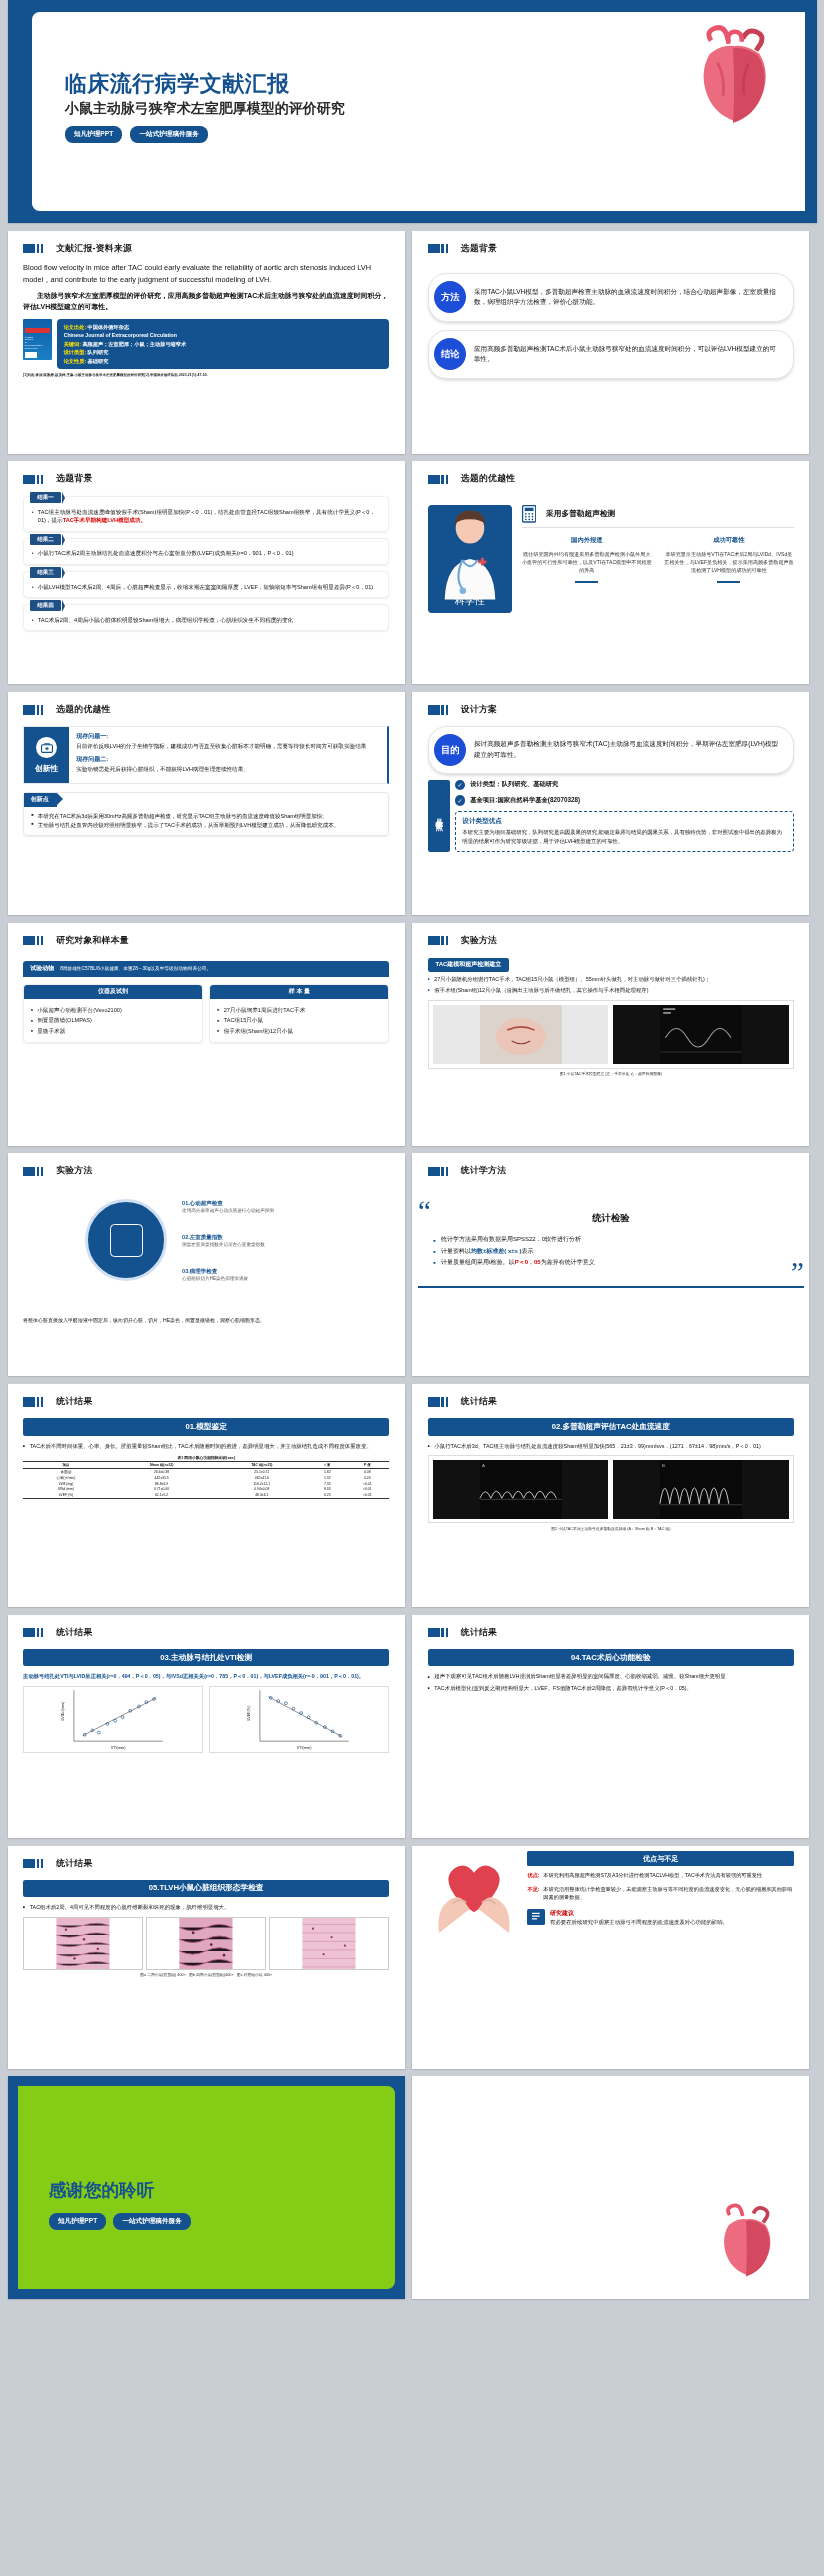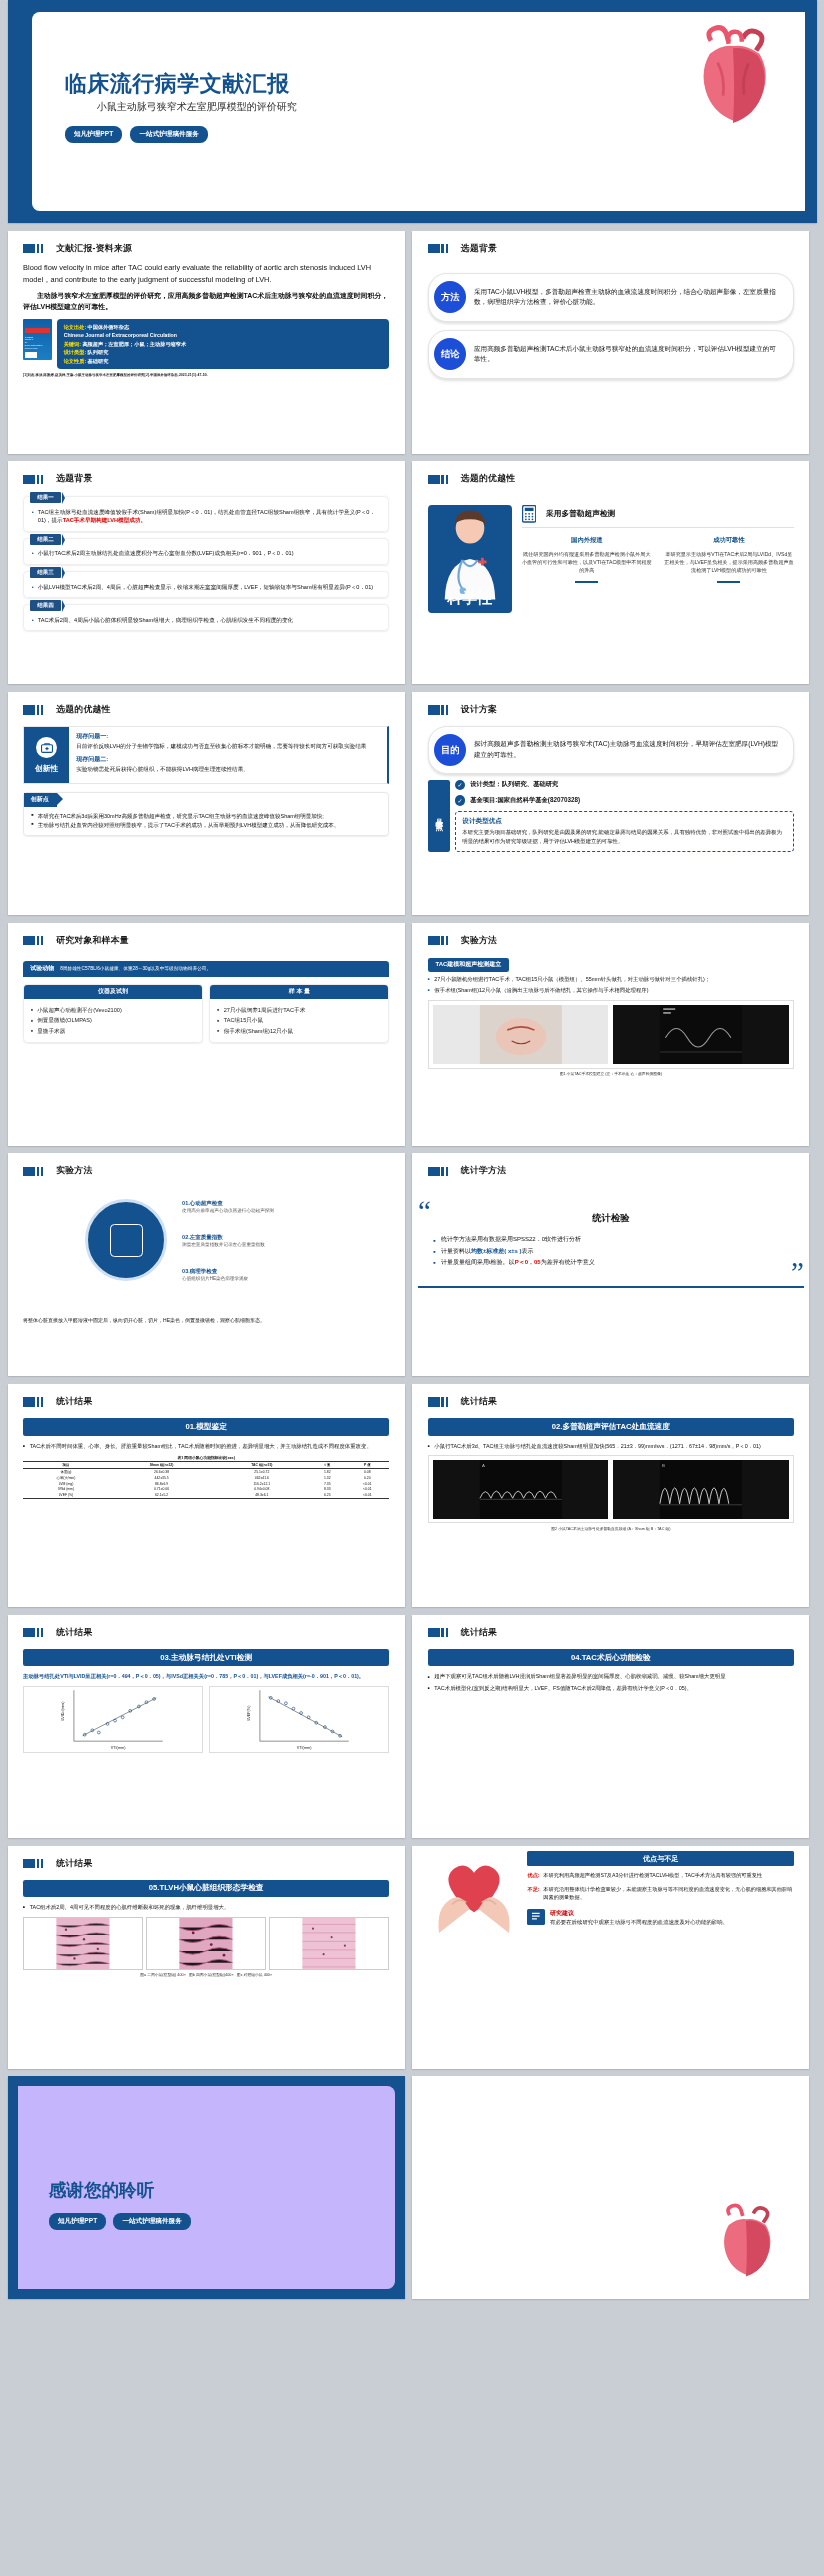--- a/index.html
+++ b/index.html
@@ -24,7 +24,7 @@
     border-radius:7.7px 0 0 7.7px; position:relative; overflow:hidden;
   }
   .t-main { position:absolute; left:33px; top:57px; font-size:22px; font-weight:bold; color:#14528f; letter-spacing:0.5px; }
-  .t-sub  { position:absolute; left:33px; top:88px; font-size:10px; font-weight:normal; color:#2b2b2b;margin-left:32px; }
+  .t-sub  { position:absolute; left:33px; top:88px; font-size:14px; font-weight:bold; color:#2b2b2b; }
   .t-btns { position:absolute; left:33px; top:114px; display:flex; gap:7.7px; }
   .t-btn  { background:#14528f; color:#fff; font-size:6.6px; font-weight:bold;
             padding:3.8px 9.3px; border-radius:7.7px; white-space:nowrap; }

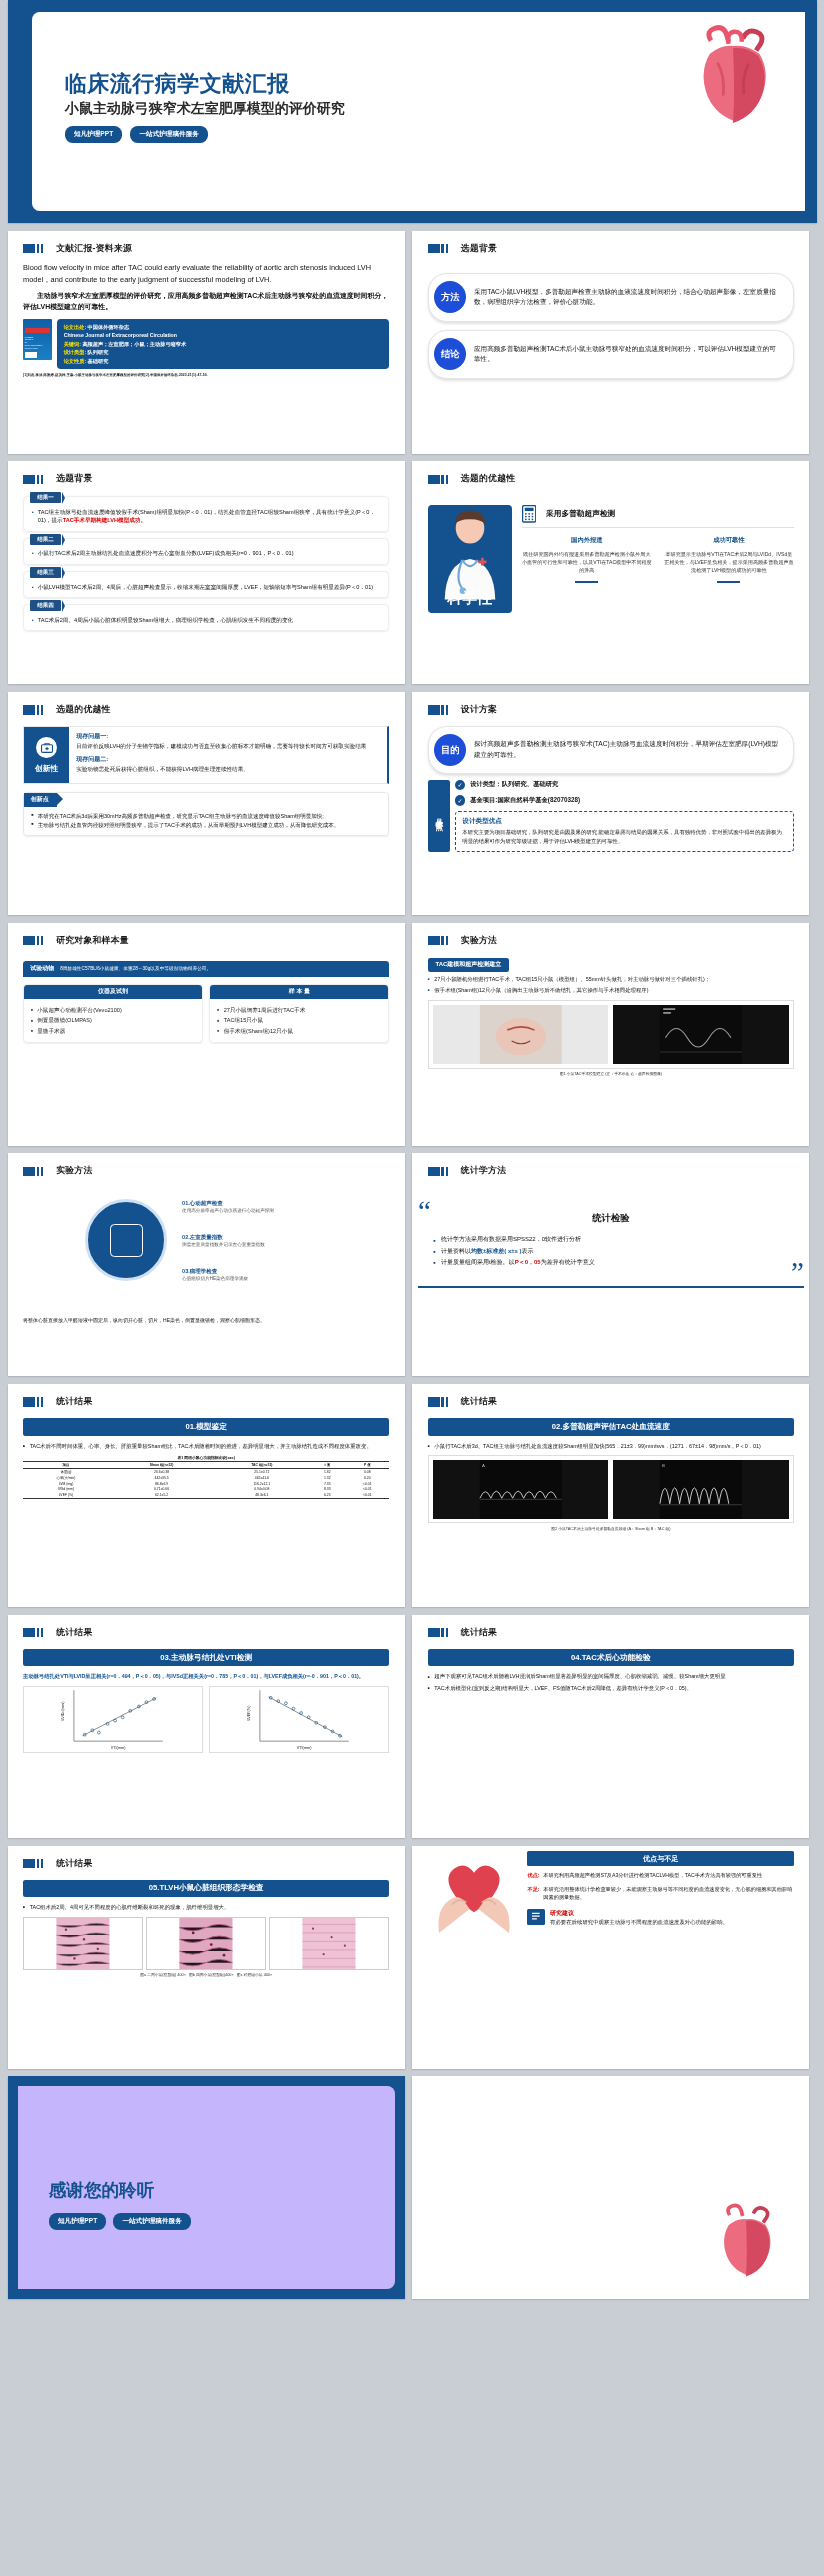--- a/index.html
+++ b/index.html
@@ -77,7 +77,7 @@
   .sci-wrap { display:flex; gap:10px; padding:2.2px 15.4px 0 15.4px; }
   .sci-card { width:84px; height:108px; background:#14528f; border-radius:3.8px; position:relative;
               display:flex; align-items:flex-end; justify-content:center; padding-bottom:5.5px; overflow:hidden;}
-  .sci-card .lbl { color:#fff; font-size:15px; font-weight:bold; z-index:2;}
+  .sci-card .lbl { color:#fff; font-size:10px; font-weight:normal; z-index:2;}
   .sci-right { flex:1; }
   .sci-head { display:flex; align-items:center; gap:10px; padding-bottom:4.4px; border-bottom:0.5px solid #e0e0e0;}
   .sci-head .ttl { font-size:7.7px; font-weight:bold; color:#111;}

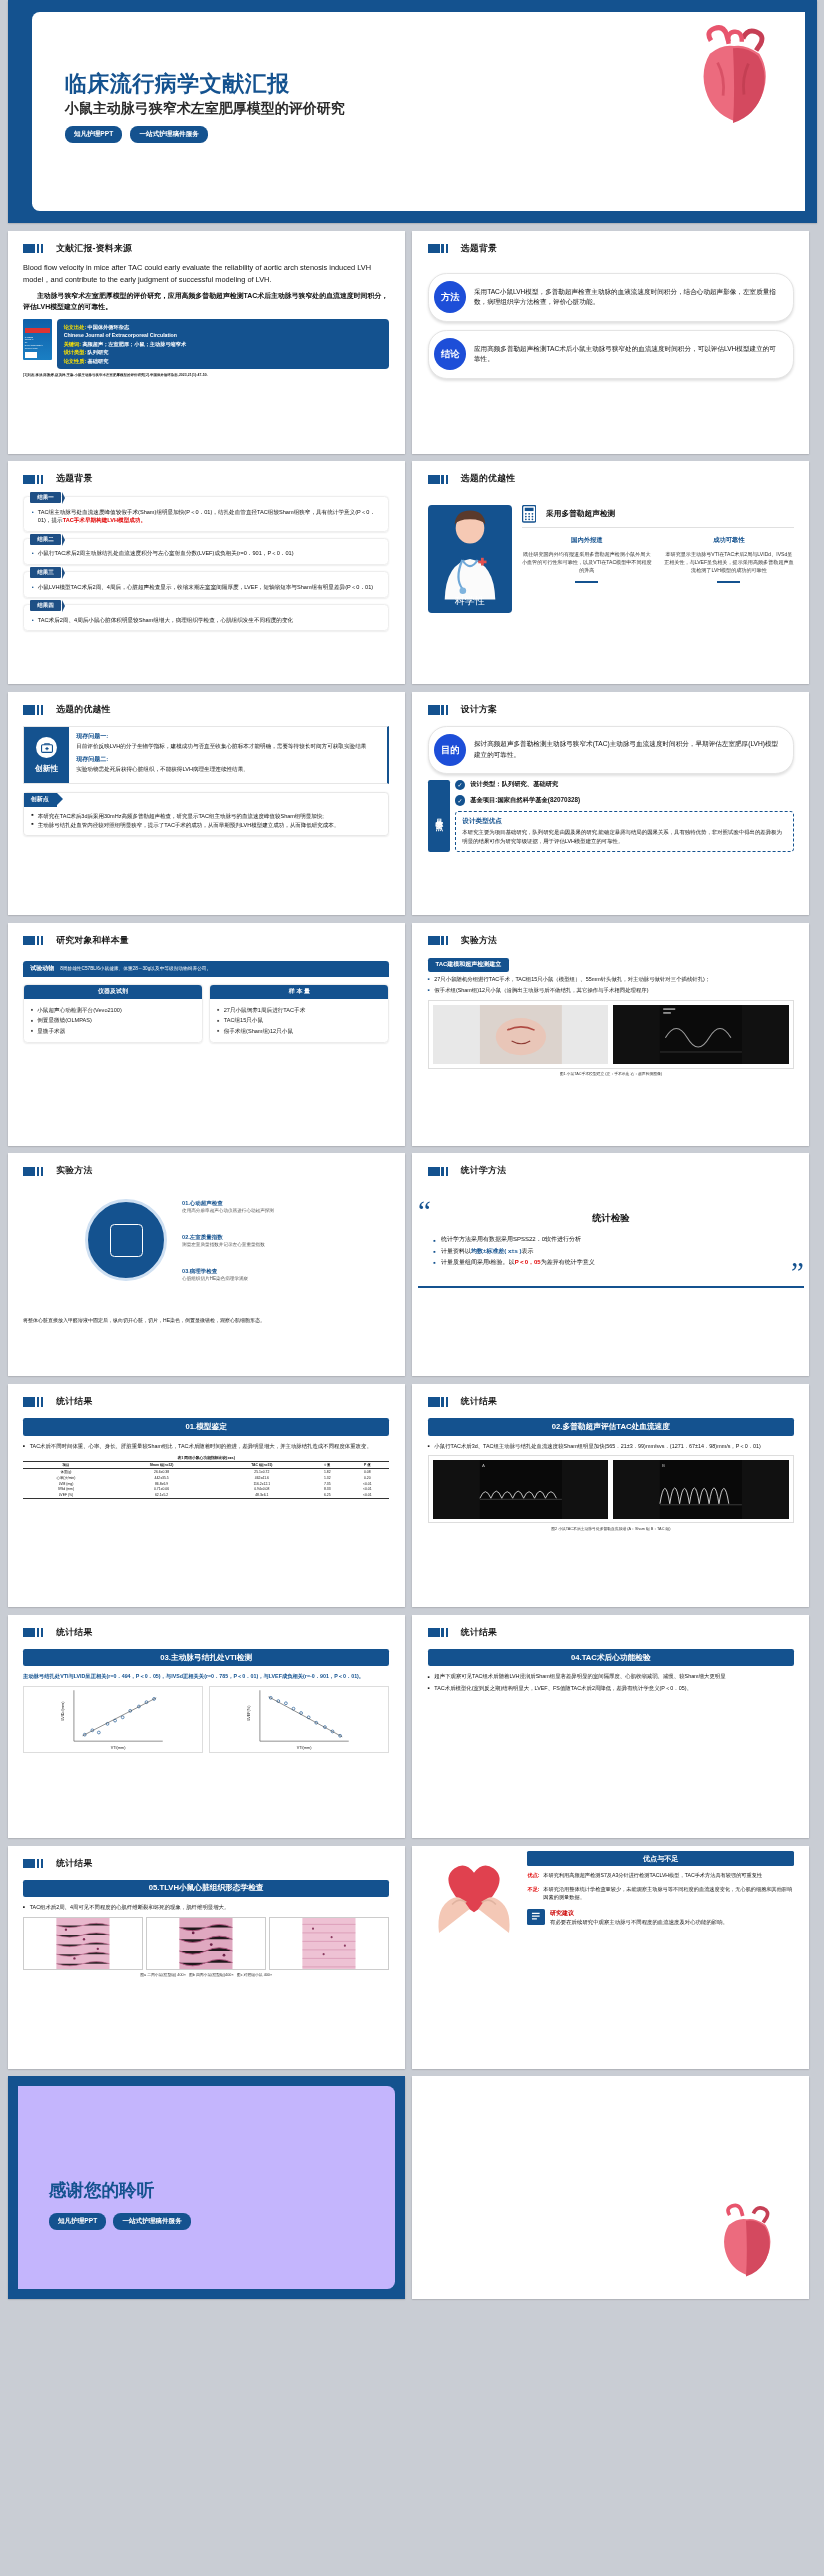--- a/index.html
+++ b/index.html
@@ -197,7 +197,7 @@
 
   
   .thanks { background:#14528f; padding:10px; }
-  .thanks-inner { width:100%; height:100%; background:#c4b5fd; border-radius:0 7.7px 7.7px 0; position:relative; overflow:hidden;}
+  .thanks-inner { width:100%; height:100%; background:#84cc16; border-radius:0 7.7px 7.7px 0; position:relative; overflow:hidden;}
   .th-main { position:absolute; left:31px; top:92px; font-size:17.6px; font-weight:bold; color:#14528f;}
   .th-btns { position:absolute; left:31px; top:127px; display:flex; gap:6.6px;}
 </style>

